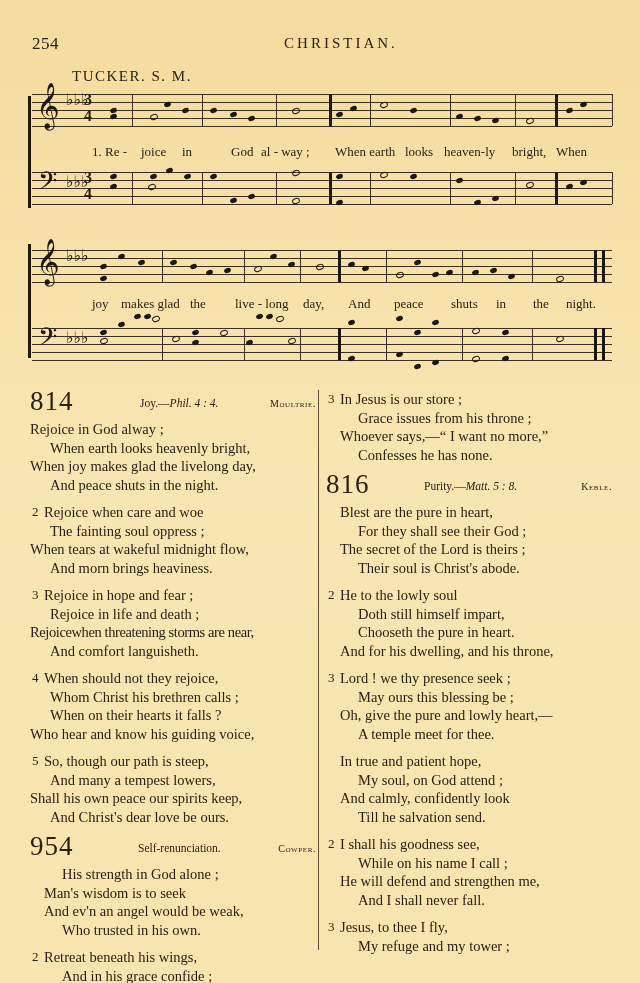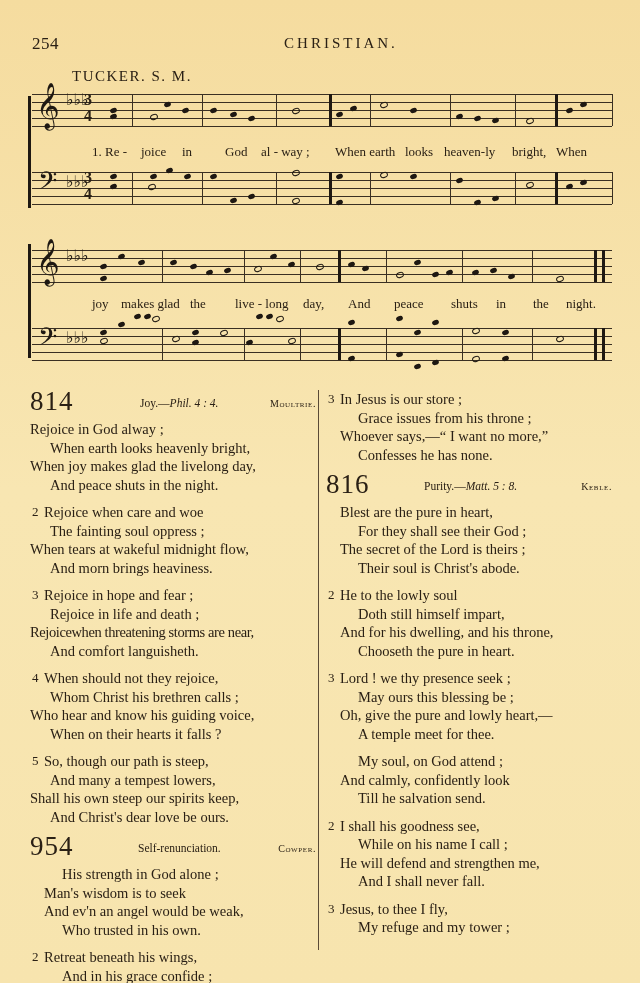--- a/index.html
+++ b/index.html
@@ -103,7 +103,7 @@
     <span style="left:64px">1. Re -</span>
     <span style="left:113px">joice</span>
     <span style="left:154px">in</span>
-    <span style="left:197px">God</span>
+    <span style="left:203px">God</span>
     <span style="left:233px">al - way ;</span>
     <span style="left:307px">When earth</span>
     <span style="left:377px">looks</span>

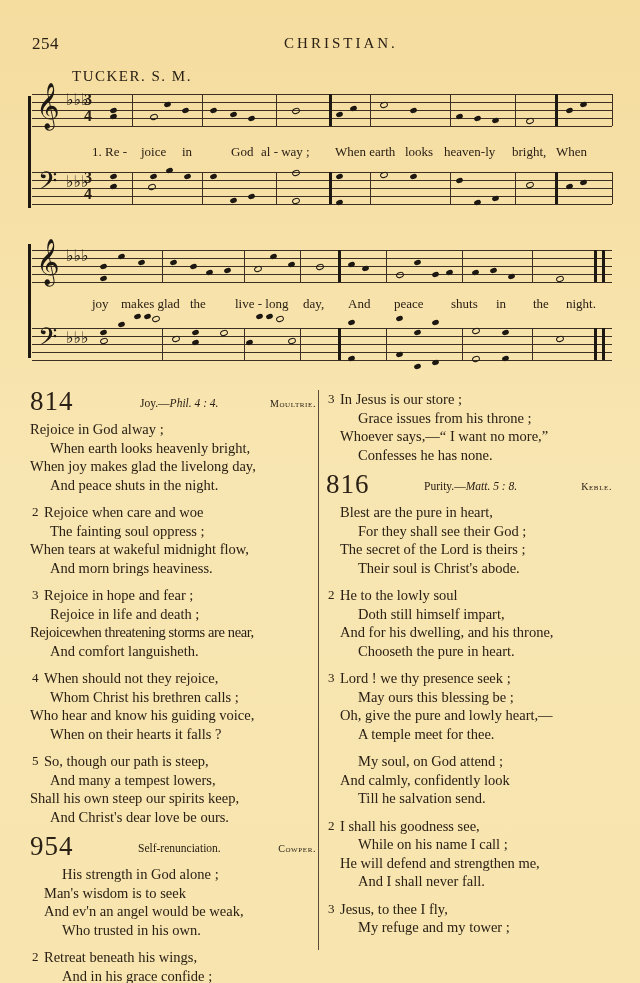--- a/index.html
+++ b/index.html
@@ -342,8 +342,8 @@
     <div class="stanza">
       <div class="vline"><span class="vnum">2</span><span style="padding-left:14px">He to the lowly soul</span></div>
       <div class="vline" style="padding-left:32px">Doth still himself impart,</div>
+      <div class="vline" style="padding-left:32px">Chooseth the pure in heart.</div>
       <div class="vline" style="padding-left:14px">And for his dwelling, and his throne,</div>
-      <div class="vline" style="padding-left:32px">Chooseth the pure in heart.</div>
     </div>
     <div class="stanza">
       <div class="vline"><span class="vnum">3</span><span style="padding-left:14px">Lord ! we thy presence seek ;</span></div>

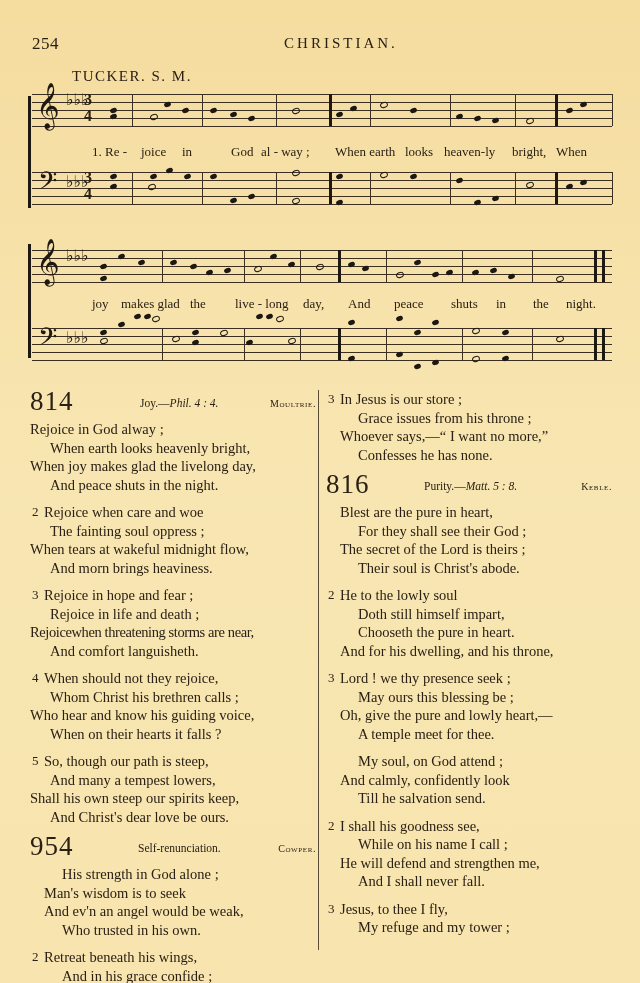--- a/index.html
+++ b/index.html
@@ -287,8 +287,8 @@
     <div class="stanza">
       <div class="vline"><span class="vnum">4</span><span style="padding-left:14px">When should not they rejoice,</span></div>
       <div class="vline indent">Whom Christ his brethren calls ;</div>
+      <div class="vline indent">When on their hearts it falls ?</div>
       <div class="vline">Who hear and know his guiding voice,</div>
-      <div class="vline indent">When on their hearts it falls ?</div>
     </div>
     <div class="stanza">
       <div class="vline"><span class="vnum">5</span><span style="padding-left:14px">So, though our path is steep,</span></div>

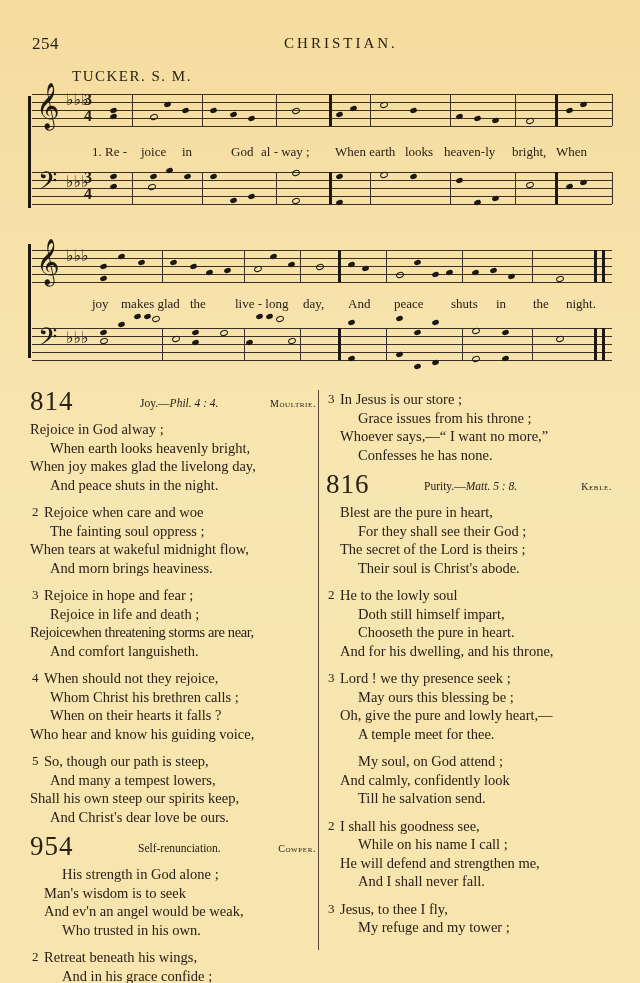--- a/index.html
+++ b/index.html
@@ -355,6 +355,7 @@
 
   <div class="hymn">
     <div class="stanza">
+      <div class="vline" style="padding-left:14px">In true and patient hope,</div>
       <div class="vline" style="padding-left:32px">My soul, on God attend ;</div>
       <div class="vline" style="padding-left:14px">And calmly, confidently look</div>
       <div class="vline" style="padding-left:32px">Till he salvation send.</div>

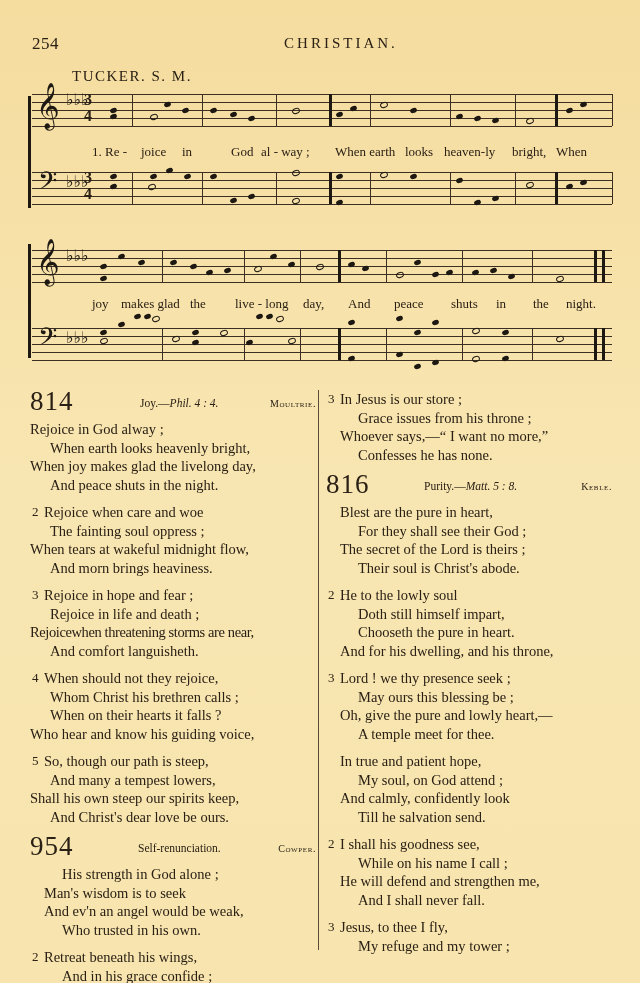--- a/index.html
+++ b/index.html
@@ -293,7 +293,7 @@
     <div class="stanza">
       <div class="vline"><span class="vnum">5</span><span style="padding-left:14px">So, though our path is steep,</span></div>
       <div class="vline indent">And many a tempest lowers,</div>
-      <div class="vline">Shall his own steep our spirits keep,</div>
+      <div class="vline">Shall his own peace our spirits keep,</div>
       <div class="vline indent">And Christ's dear love be ours.</div>
     </div>
   </div>

